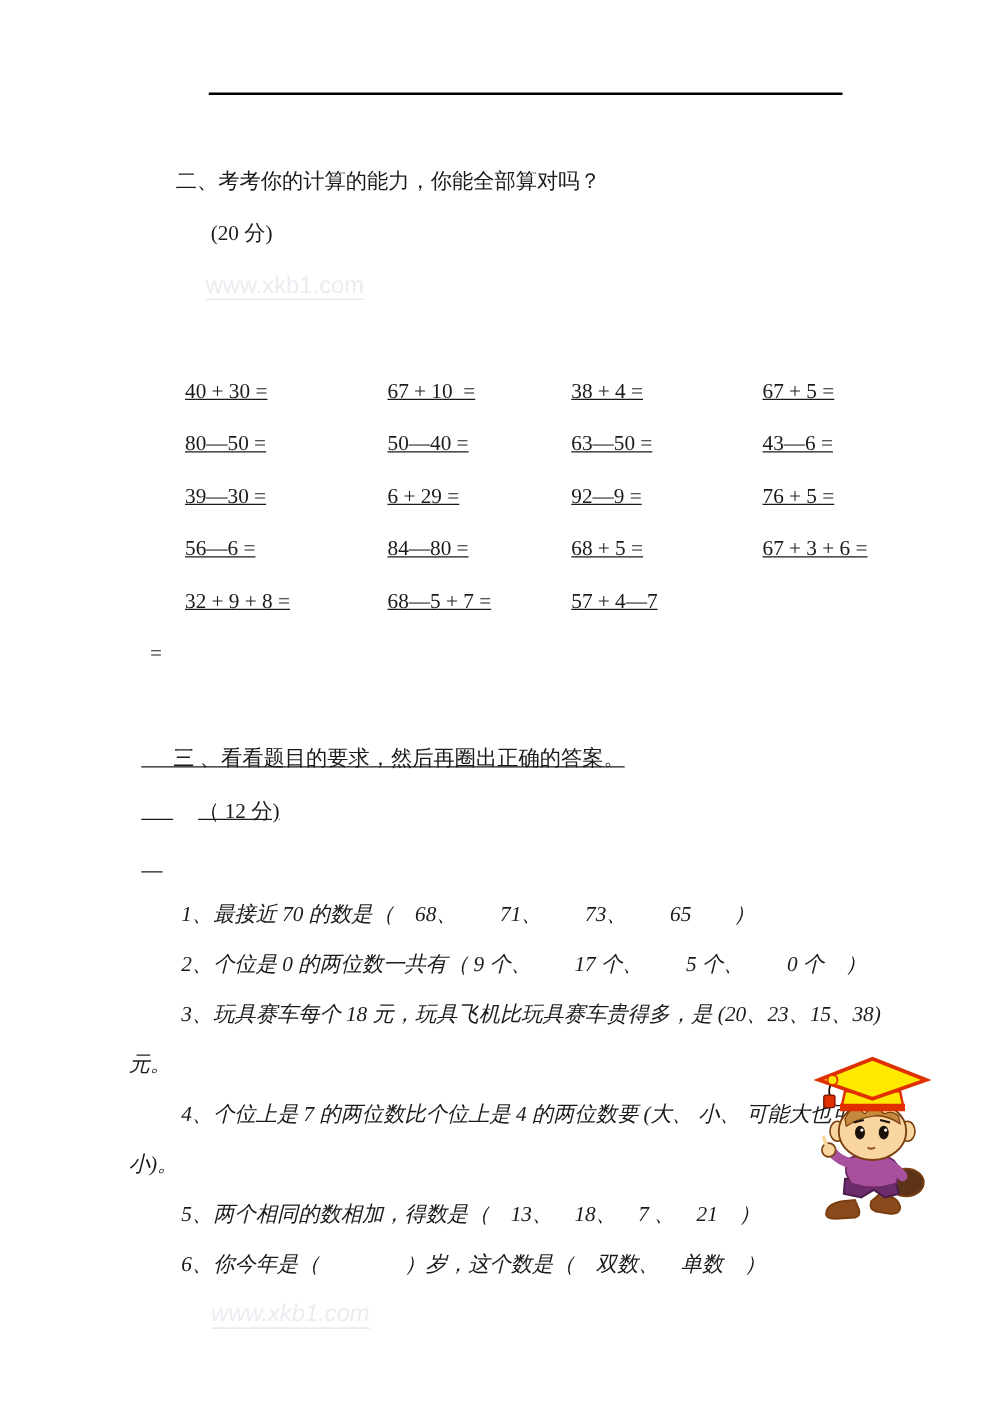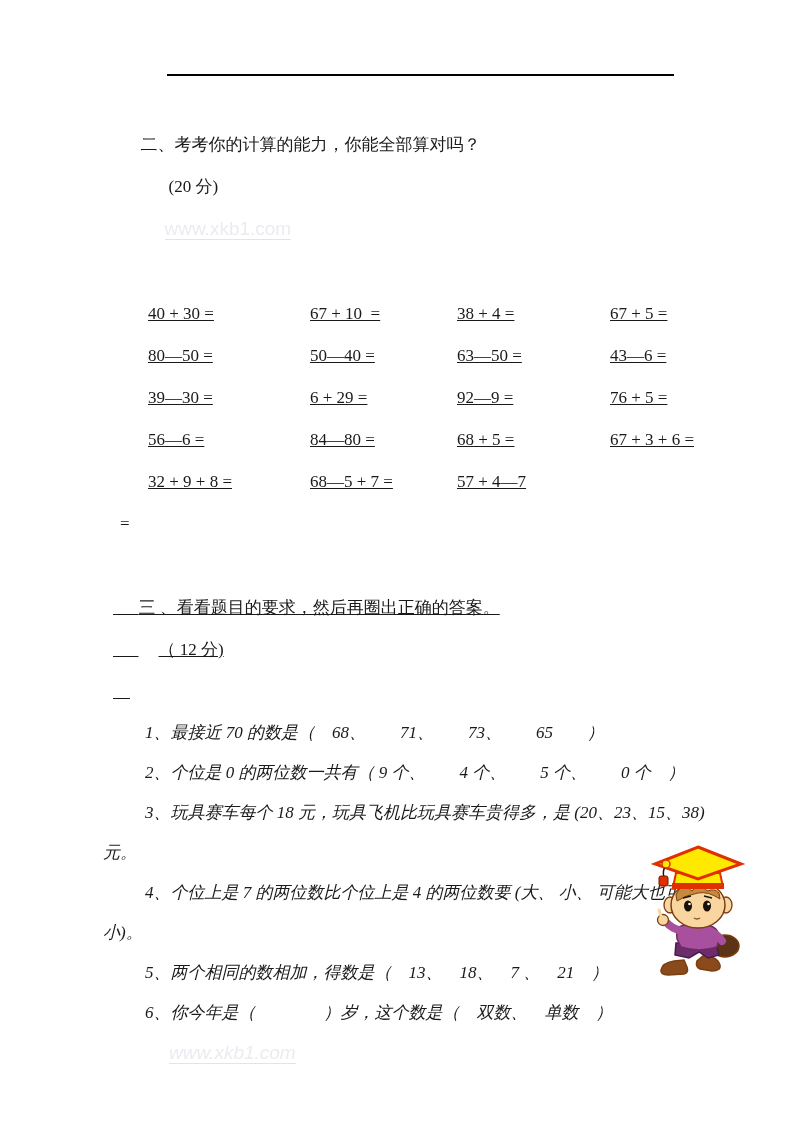--- a/index.html
+++ b/index.html
@@ -80,7 +80,7 @@
 
     <div class="s3-items">
         <div class="s3-line indent">1、最接近 70 的数是（　68、　　71、　　73、　　65　　）</div>
-        <div class="s3-line indent">2、个位是 0 的两位数一共有（ 9 个、　　4 个、　　5 个、　　0 个　）</div>
+        <div class="s3-line indent">2、个位是 0 的两位数一共有（ 9 个、　　17 个、　　5 个、　　0 个　）</div>
         <div class="s3-line indent">3、玩具赛车每个 18 元，玩具飞机比玩具赛车贵得多，是 (20、23、15、38)</div>
         <div class="s3-line">元。</div>
         <div class="s3-line indent">4、个位上是 7 的两位数比个位上是 4 的两位数要 (大、 小、 可能大也可能</div>

